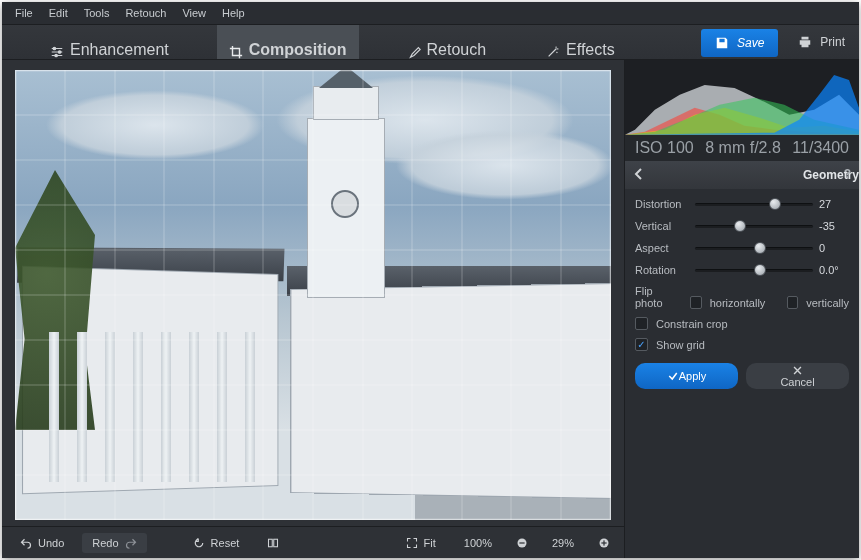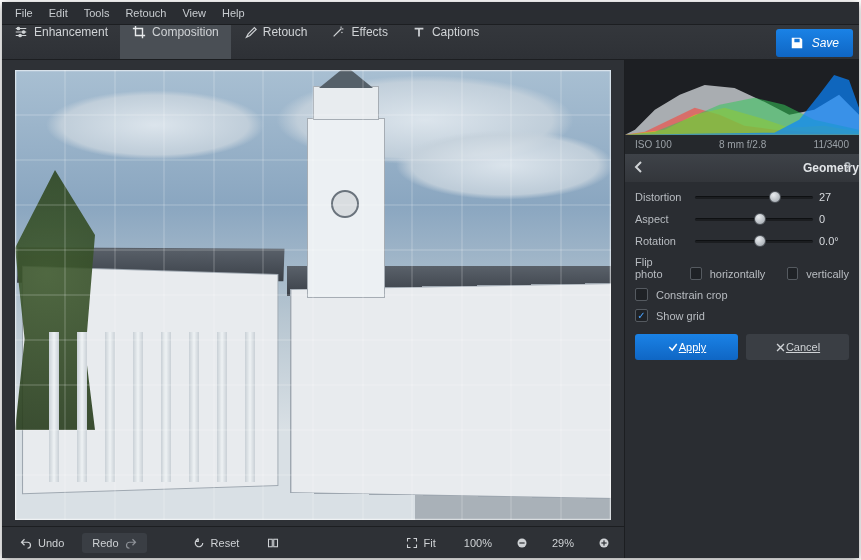--- a/index.html
+++ b/index.html
@@ -8,7 +8,7 @@
   .menubar { height: 22px; background: #2a2d32; display: flex; align-items: center; padding: 0 6px; gap: 2px; font-size: 11px; color: #c8ccd0; }
   .menubar span { padding: 2px 7px; cursor: default; }
   .toolbar { height: 36px; background: linear-gradient(#34373c,#2e3136); border-top: 1px solid #1c1e21; border-bottom: 1px solid #1c1e21; display: flex; align-items: stretch; padding: 0; }
-  .tool-tab { display: flex; align-items: flex-start; gap: 6px; padding: 0 12px; color: #d0d3d6; font-size: 12px; cursor: pointer; }
+  .tool-tab { display: flex; align-items: flex-end; gap: 6px; padding: 0 12px; color: #d0d3d6; font-size: 16px; cursor: pointer; margin-left: 36px; }
   .tool-tab svg { width: 14px; height: 14px; }
   .tool-tab.active { background: #4a4f55; }
   .toolbar .spacer { flex: 1; }

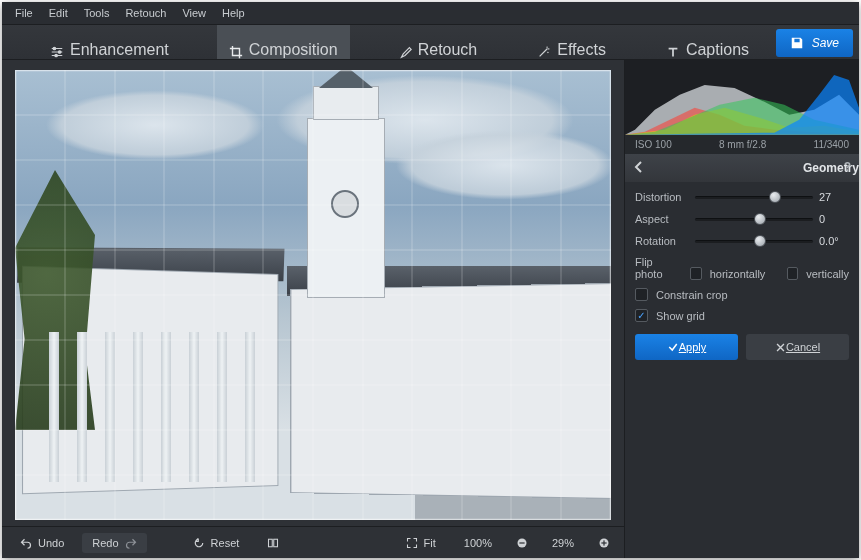--- a/index.html
+++ b/index.html
@@ -10,7 +10,7 @@
   .toolbar { height: 36px; background: linear-gradient(#34373c,#2e3136); border-top: 1px solid #1c1e21; border-bottom: 1px solid #1c1e21; display: flex; align-items: stretch; padding: 0; }
   .tool-tab { display: flex; align-items: flex-end; gap: 6px; padding: 0 12px; color: #d0d3d6; font-size: 16px; cursor: pointer; margin-left: 36px; }
   .tool-tab svg { width: 14px; height: 14px; }
-  .tool-tab.active { background: #4a4f55; }
+  .tool-tab.active { background: #4a4f55; font-weight: bold; }
   .toolbar .spacer { flex: 1; }
   .btn { display: flex; align-items: center; gap: 8px; padding: 0 14px; cursor: pointer; font-size: 12px; }
   .btn.save { background: linear-gradient(#1a82e6,#0f66c4); color: #fff; border-radius: 3px; margin: 4px 6px; height: 28px; font-style: italic; }

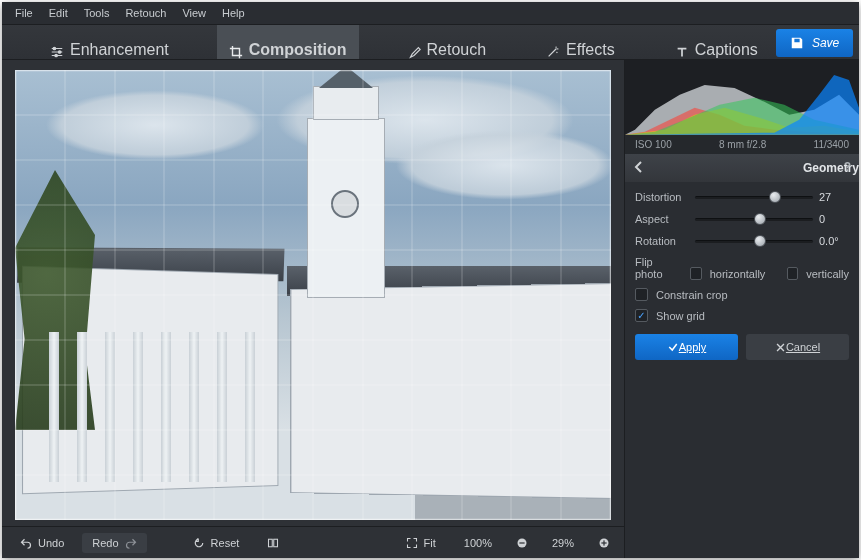--- a/index.html
+++ b/index.html
@@ -122,14 +122,6 @@
         </span>
       <span>Effects</span>
     </div>
-    <div class="tool-tab">
-      <span class="ico">
-          <svg viewBox="0 0 16 16" fill="#cfd2d5">
-            <path d="M3 3h10v2H9v8H7V5H3z"></path>
-          </svg>
-        </span>
-      <span>Captions</span>
-    </div>
     <div class="spacer"></div>
     <div class="btn save">
       <span class="ico">

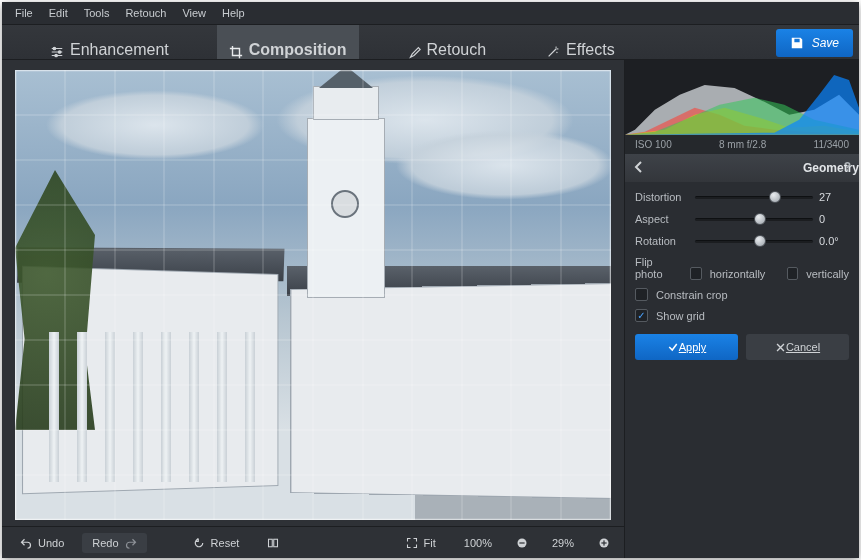--- a/index.html
+++ b/index.html
@@ -131,6 +131,14 @@
         </span>
       <span>Save</span>
     </div>
+    <div class="btn print">
+      <span class="ico">
+          <svg width="14" height="14" viewBox="0 0 16 16" fill="#cfd2d5">
+            <path d="M4 2h8v3H4zM2 6h12v5h-2v3H4v-3H2zM5 10h6v3H5z"></path>
+          </svg>
+        </span>
+      <span>Print</span>
+    </div>
   </div>
 
   <div class="main">

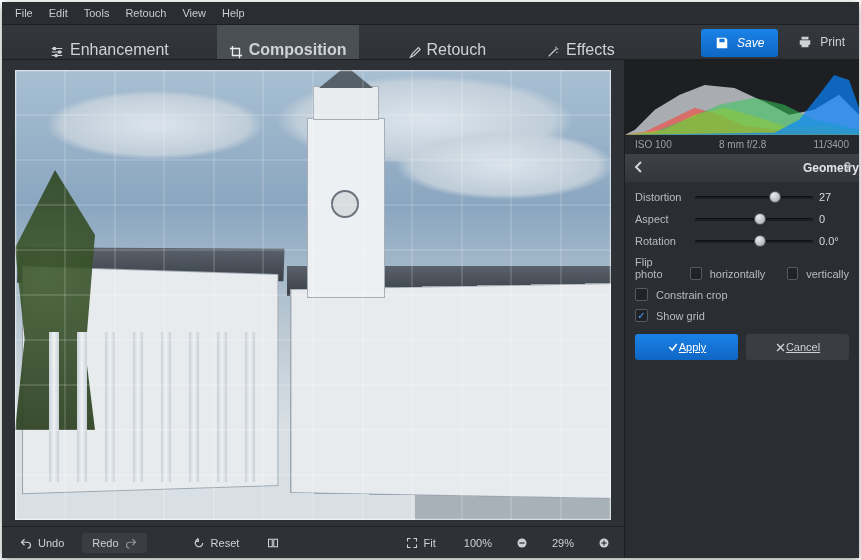--- a/index.html
+++ b/index.html
@@ -51,7 +51,7 @@
   .side{width:235px;background:#2a2d32;border-left:1px solid #1c1e21;display:flex;flex-direction:column;}
   .histogram{height:75px;position:relative;background:#1d1f23;overflow:hidden;}
   .histogram svg{position:absolute;inset:0;}
-  .meta{display:flex;justify-content:space-between;padding:4px 10px;font-size:10px;color:#9aa0a6;background:#25282c;}
+  .meta{display:flex;justify-content:space-between;padding:4px 10px;font-size:16px;color:#9aa0a6;background:#25282c;}
   .panel-head{height:28px;background:linear-gradient(#3e4248,#33363b);display:flex;align-items:center;justify-content:flex-end;position:relative;color:#e2e5e8;font-size:12px;font-weight:700;}
   .panel-head .back{position:absolute;left:8px;top:6px;cursor:pointer;}
   .panel-head .help{position:absolute;right:8px;top:6px;cursor:pointer;color:#aeb3b8;}

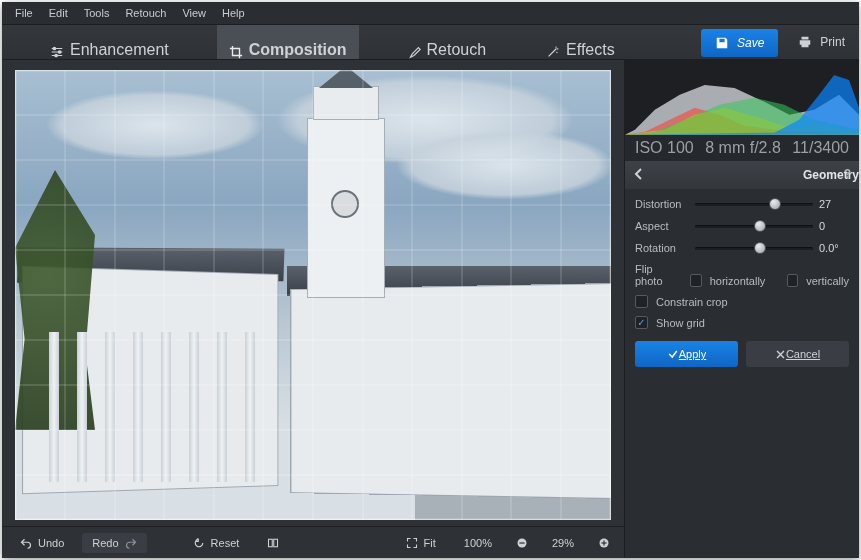--- a/index.html
+++ b/index.html
@@ -287,6 +287,14 @@
           <span class="val">27</span>
         </div>
         <div class="slider-row">
+          <span class="lbl">Vertical</span>
+          <div class="slider">
+              <div class="track"></div>
+              <div class="thumb" style="left:33%"></div>
+            </div>
+          <span class="val">-35</span>
+        </div>
+        <div class="slider-row">
           <span class="lbl">Aspect</span>
           <div class="slider">
               <div class="track"></div>

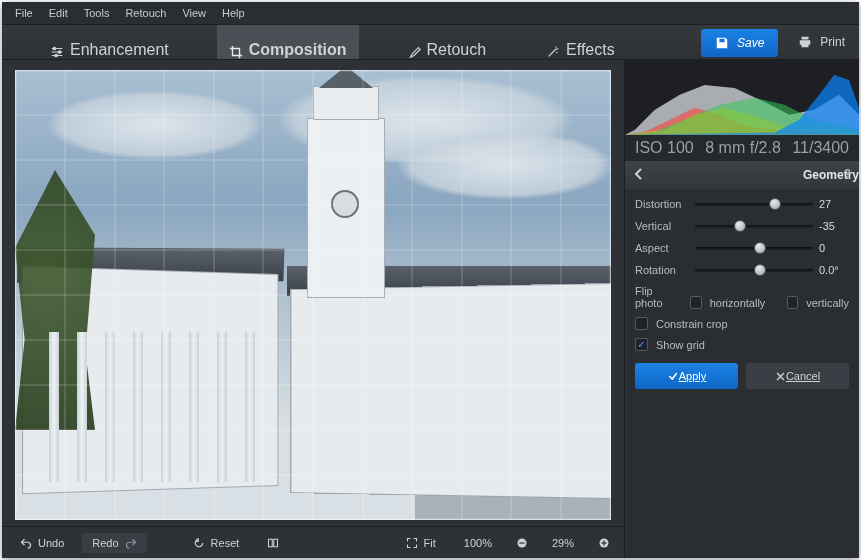--- a/index.html
+++ b/index.html
@@ -67,7 +67,7 @@
   .chk.checked::after{content:"✓";color:#4aa3ff;font-size:10px;line-height:1;}
   .reset-all{text-align:right;text-decoration:underline;color:#a9adb2;cursor:pointer;font-size:11px;}
   .action-row{display:flex;gap:8px;margin-top:4px;}
-  .action-btn{flex:1;height:26px;border-radius:3px;display:flex;align-items:center;justify-content:center;font-size:11px;cursor:pointer;text-decoration:underline;}
+  .action-btn{flex:1;height:26px;border-radius:10px;display:flex;align-items:center;justify-content:center;font-size:11px;cursor:pointer;}
   .apply{background:linear-gradient(#1a82e6,#0f66c4);color:#fff;}
   .cancel{background:#3a3e44;color:#cfd2d5;}
   .ico{display:inline-flex;}

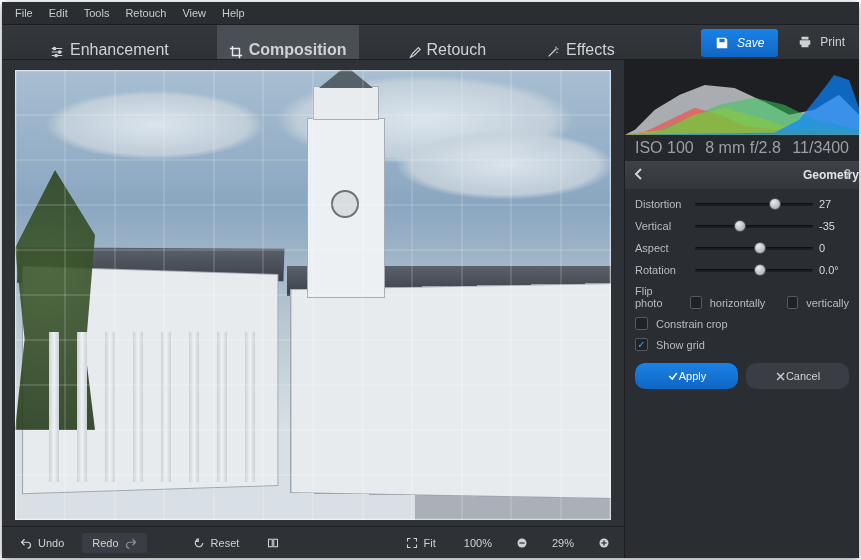--- a/index.html
+++ b/index.html
@@ -69,7 +69,7 @@
   .action-row{display:flex;gap:8px;margin-top:4px;}
   .action-btn{flex:1;height:26px;border-radius:10px;display:flex;align-items:center;justify-content:center;font-size:11px;cursor:pointer;}
   .apply{background:linear-gradient(#1a82e6,#0f66c4);color:#fff;}
-  .cancel{background:#3a3e44;color:#cfd2d5;}
+  .cancel{background:#3a3e44;color:#cfd2d5;flex-direction:column;}
   .ico{display:inline-flex;}
 </style>
 </head>

